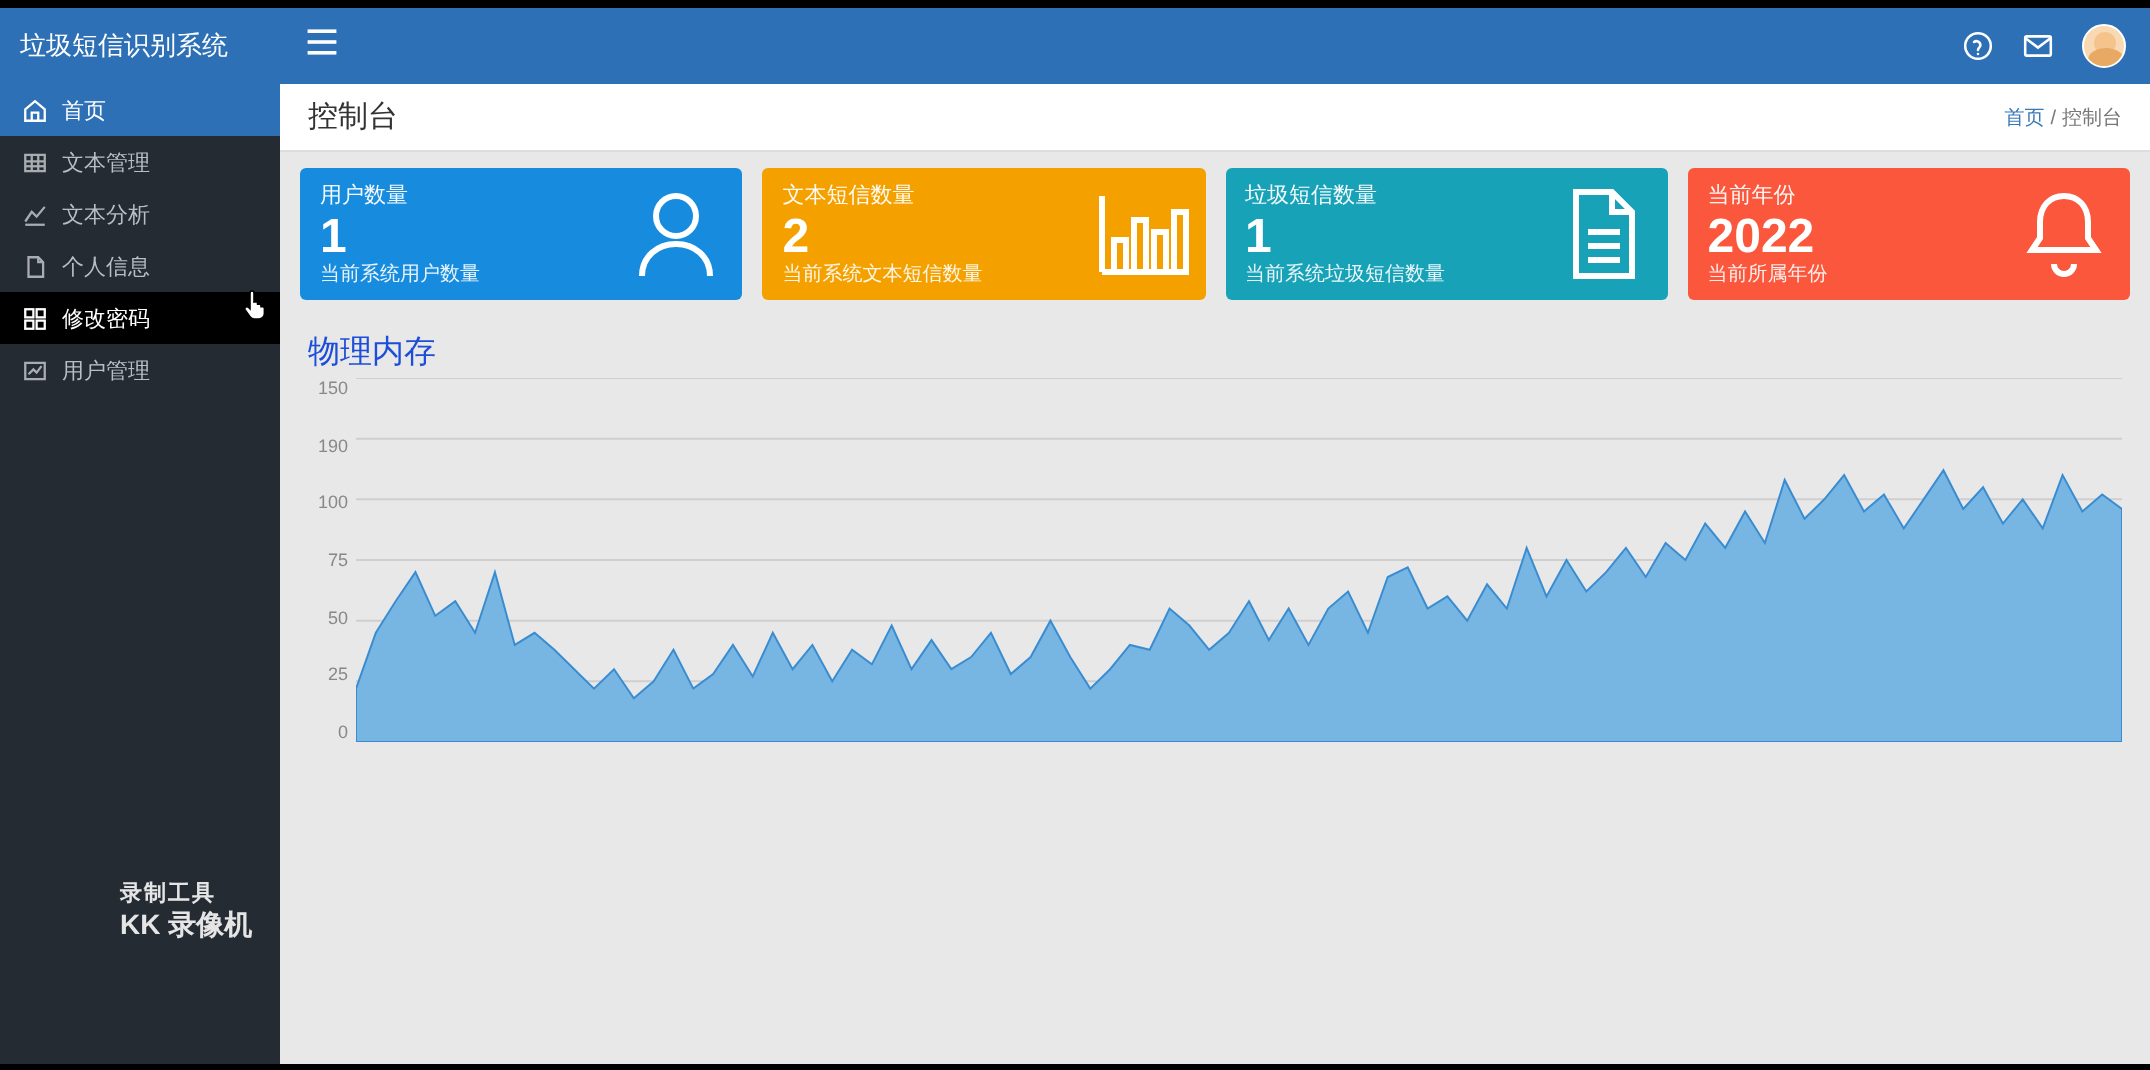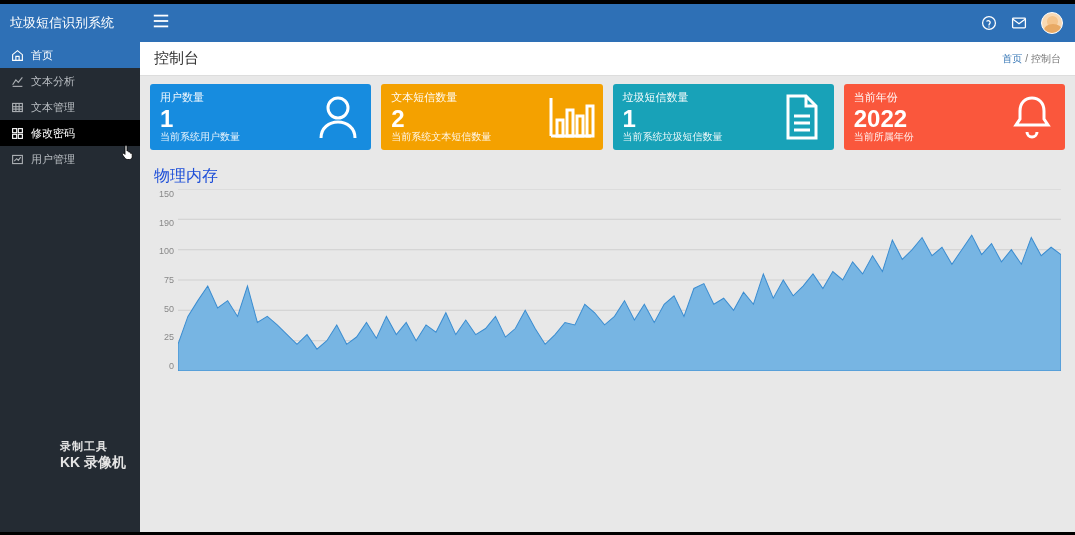--- a/index.html
+++ b/index.html
@@ -92,15 +92,6 @@
         <li class="">
           <span class="side-icon">
             <svg viewBox="0 0 16 16" width="13" height="13" fill="none" stroke-width="1.4">
-              <polyline points="2,12 6,6 9,9 14,3"></polyline>
-              <path d="M2 14h12"></path>
-            </svg>
-          </span>
-          <span>文本分析</span>
-        </li>
-        <li class="">
-          <span class="side-icon">
-            <svg viewBox="0 0 16 16" width="13" height="13" fill="none" stroke-width="1.4">
               <rect x="2" y="3" width="12" height="10"></rect>
               <line x1="2" y1="7" x2="14" y2="7"></line>
               <line x1="2" y1="10" x2="14" y2="10"></line>
@@ -109,6 +100,15 @@
             </svg>
           </span>
           <span>文本管理</span>
+        </li>
+        <li class="">
+          <span class="side-icon">
+            <svg viewBox="0 0 16 16" width="13" height="13" fill="none" stroke-width="1.4">
+              <polyline points="2,12 6,6 9,9 14,3"></polyline>
+              <path d="M2 14h12"></path>
+            </svg>
+          </span>
+          <span>文本分析</span>
         </li>
         <li class="hover">
           <span class="side-icon">

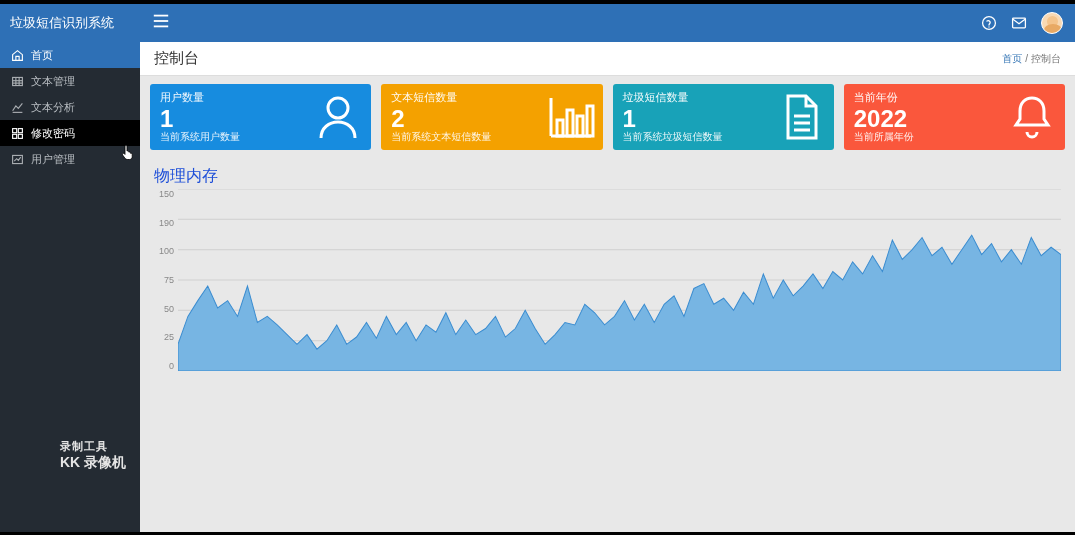--- a/index.html
+++ b/index.html
@@ -109,6 +109,15 @@
             </svg>
           </span>
           <span>文本分析</span>
+        </li>
+        <li class="">
+          <span class="side-icon">
+            <svg viewBox="0 0 16 16" width="13" height="13" fill="none" stroke-width="1.4">
+              <path d="M4 2h6l3 3v9H4z"></path>
+              <path d="M10 2v3h3"></path>
+            </svg>
+          </span>
+          <span>个人信息</span>
         </li>
         <li class="hover">
           <span class="side-icon">

